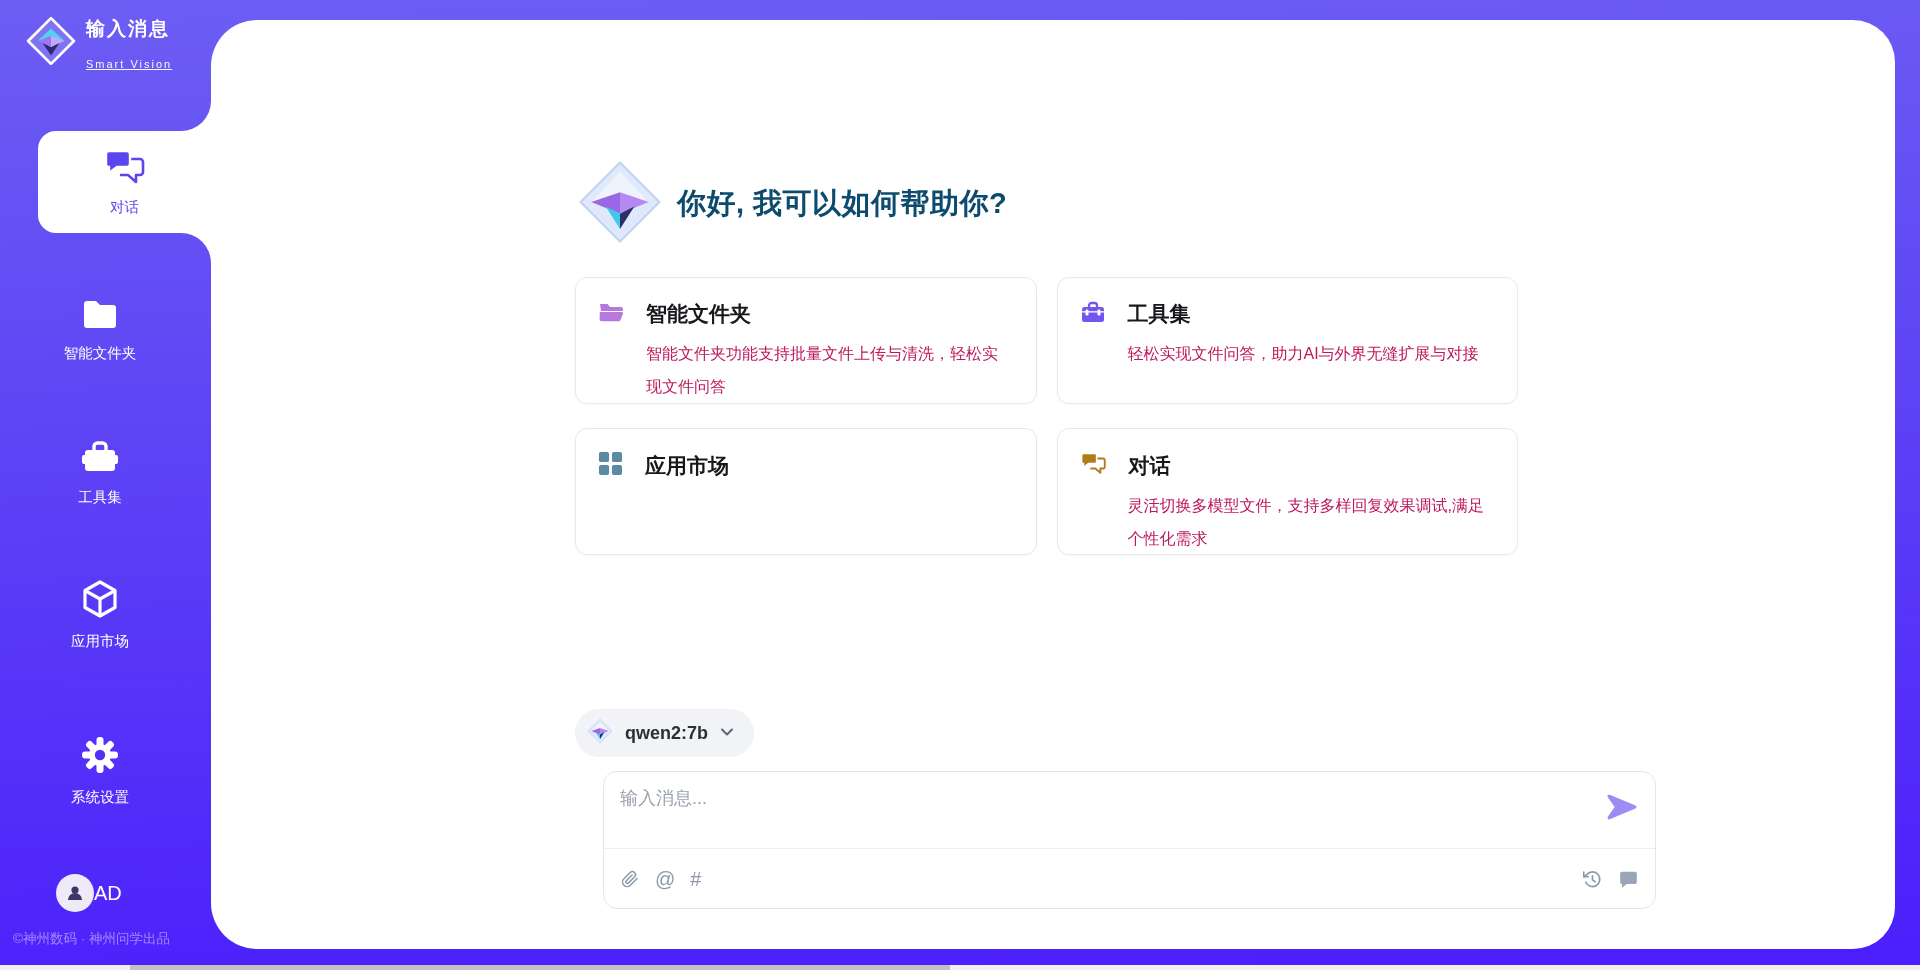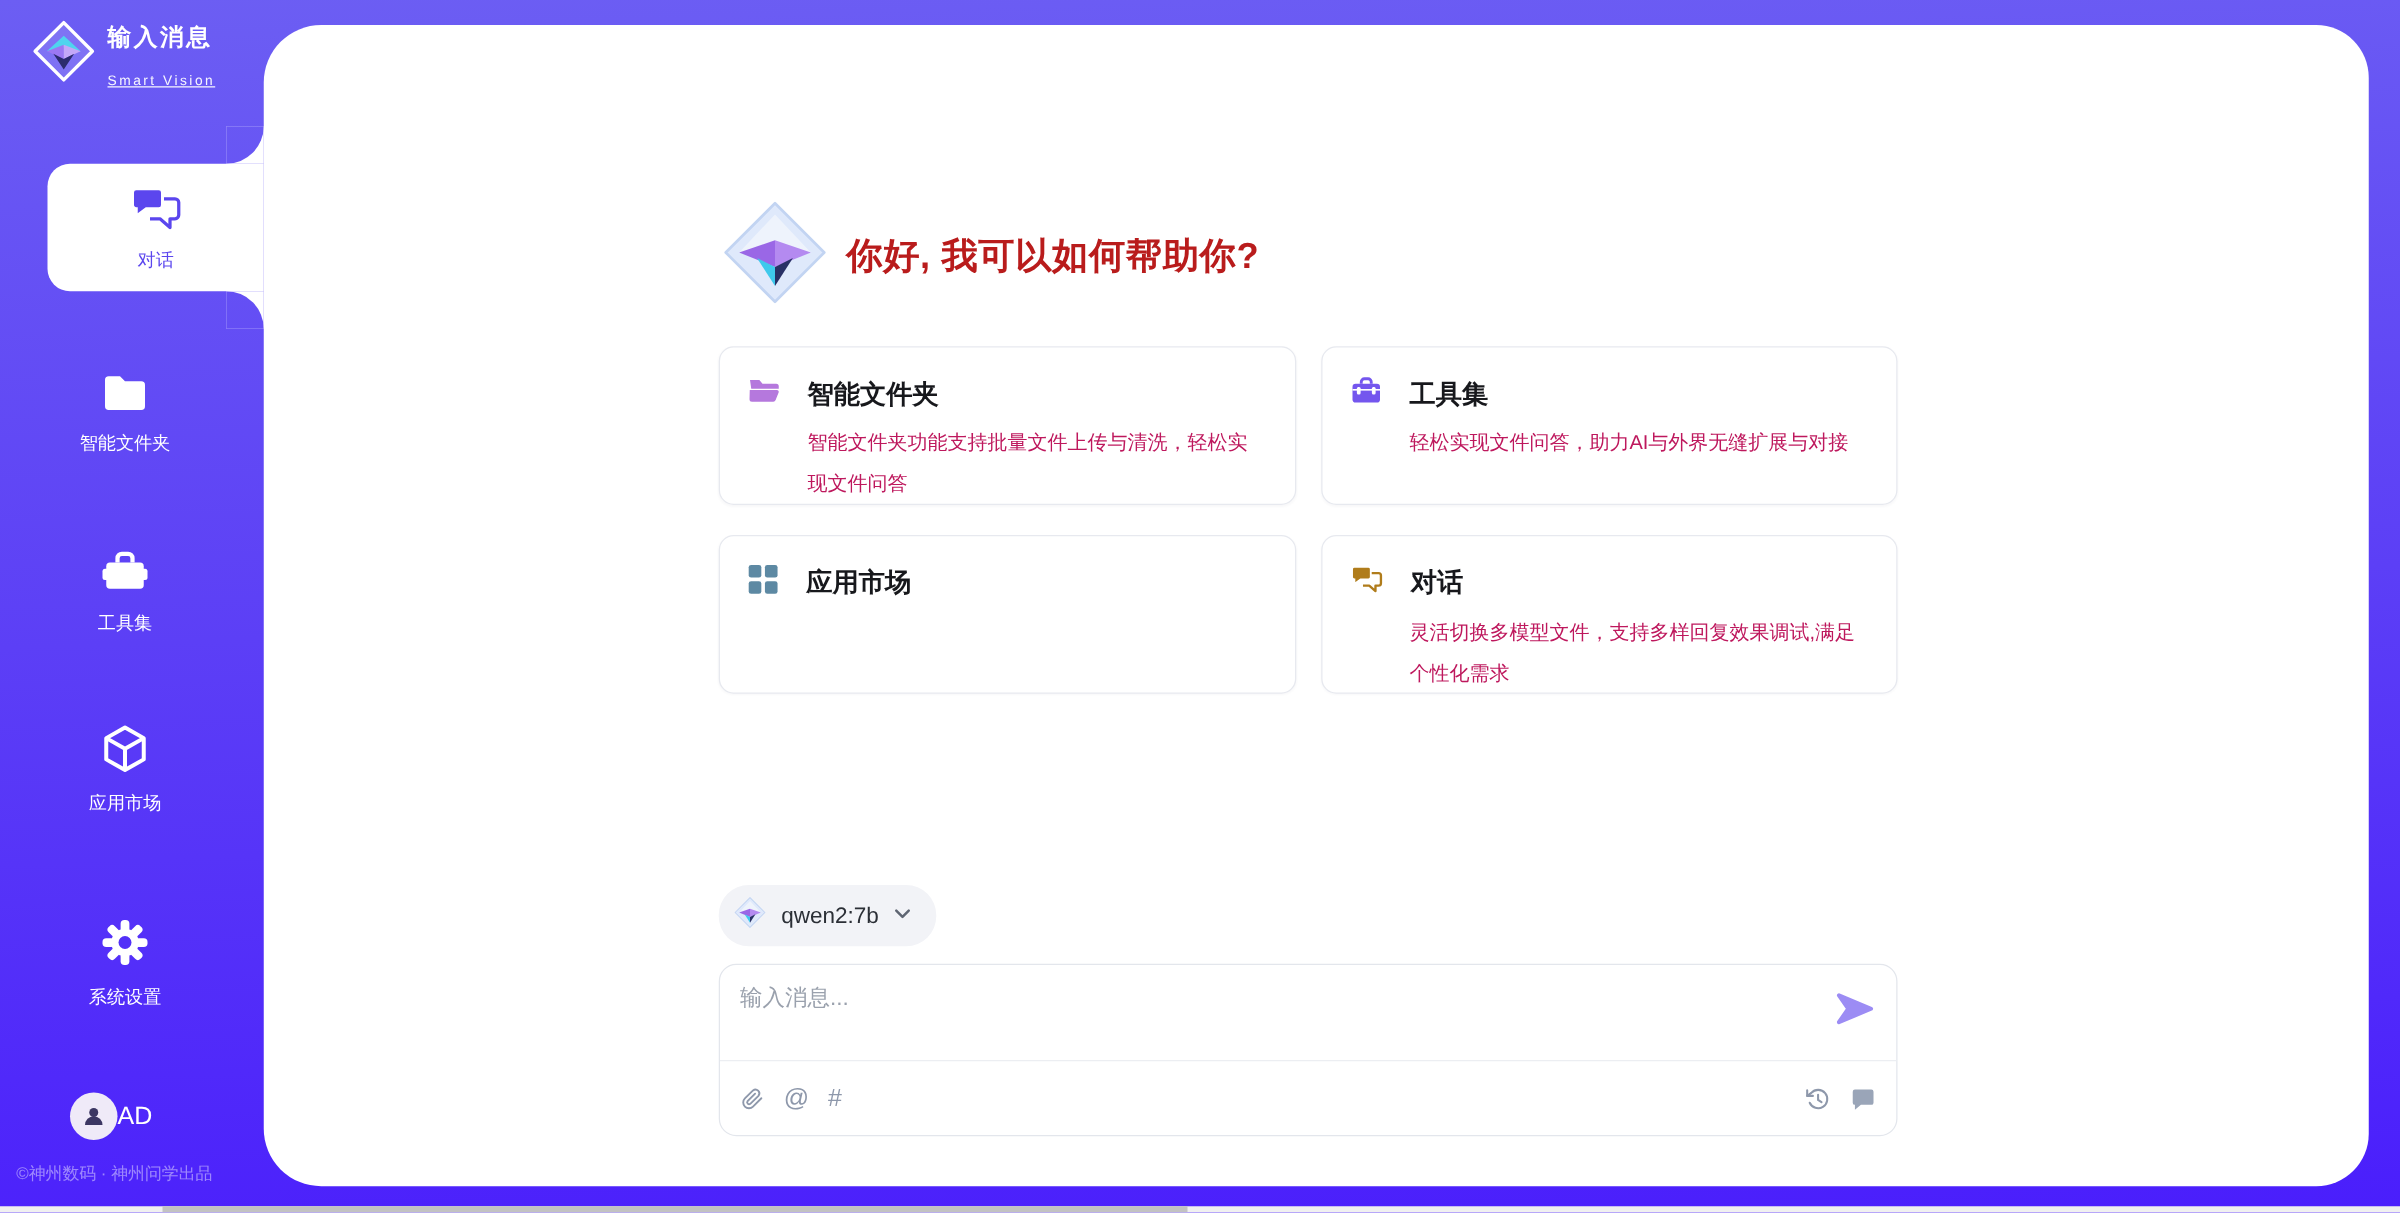--- a/index.html
+++ b/index.html
@@ -55,7 +55,7 @@
   
   .content-col{ position:absolute; left:364px; top:0; width:943px; height:100%; }
   .welcome{ position:absolute; top:138px; left:2px; display:flex; align-items:center; gap:14px; }
-  .welcome h1{ font-size:29px; font-weight:800; color:#b91c1c; letter-spacing:.5px; }
+  .welcome h1{ font-size:29px; font-weight:800; color:#0c4a6e; letter-spacing:.5px; }
 
   .cards{ position:absolute; top:257px; left:0; width:943px;
     display:grid; grid-template-columns:1fr 1fr; gap:24px 20px; }

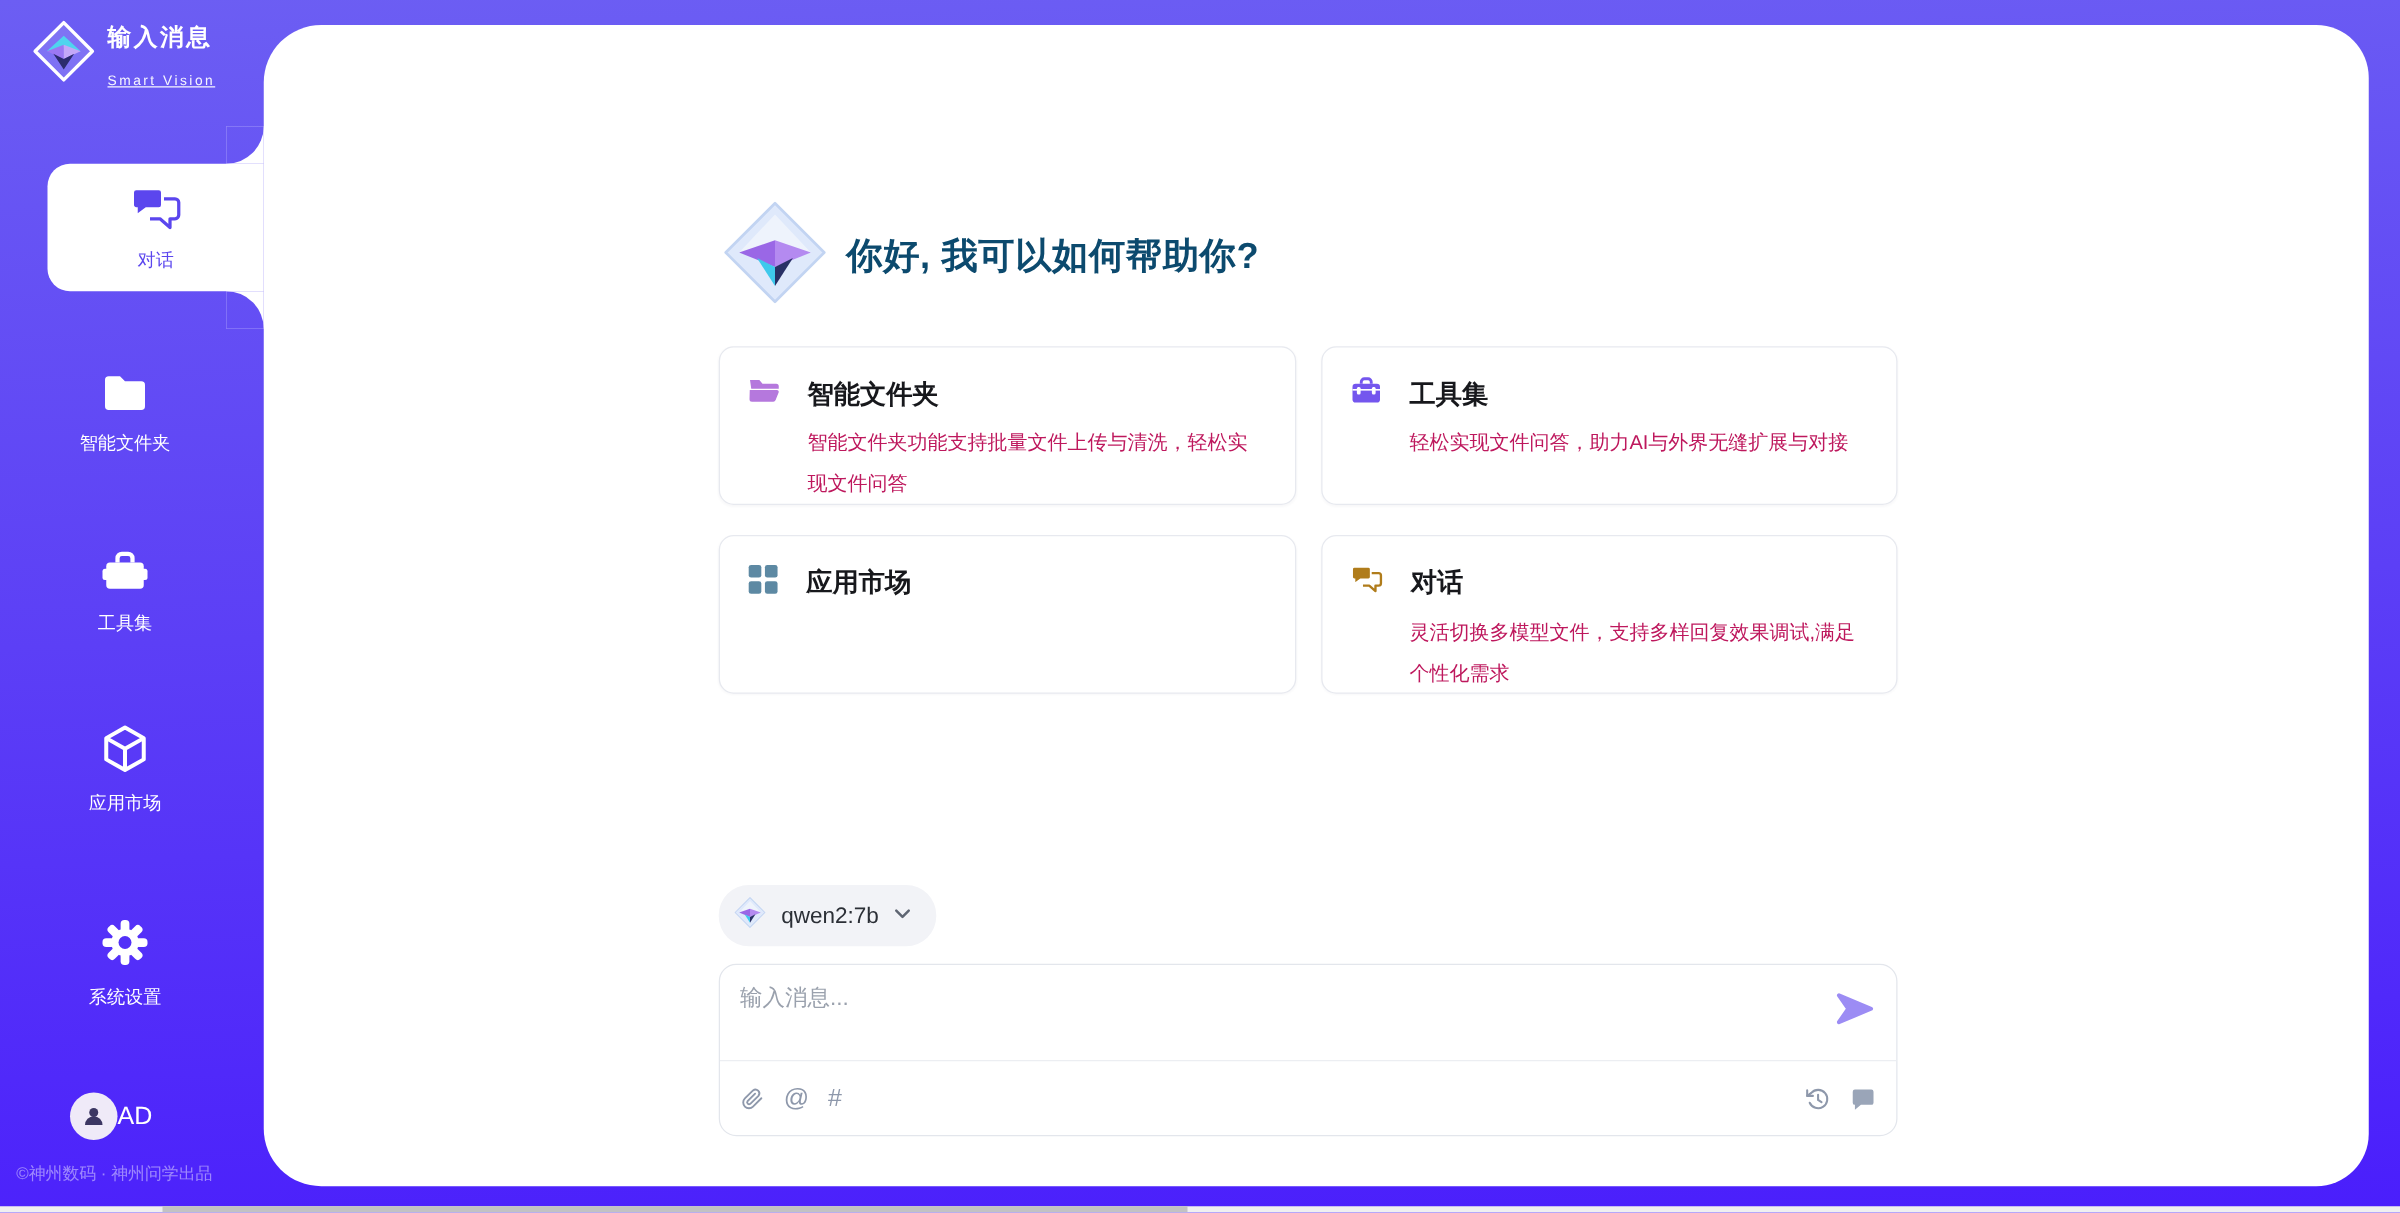--- a/index.html
+++ b/index.html
@@ -73,7 +73,7 @@
     background:#f2f3f7; border-radius:24px; padding:9px 20px 9px 12px;
     margin-bottom:14px; cursor:pointer;
   }
-  .model-name{ font-size:18px; color:#2b2f36; font-weight:400;text-align:center; }
+  .model-name{ font-size:18px; color:#2b2f36; font-weight:700;text-align:center; }
   .input-box{
     position:relative; width:943px; height:138px;
     border:1.5px solid #e3e6ec; border-radius:14px; background:#fff;

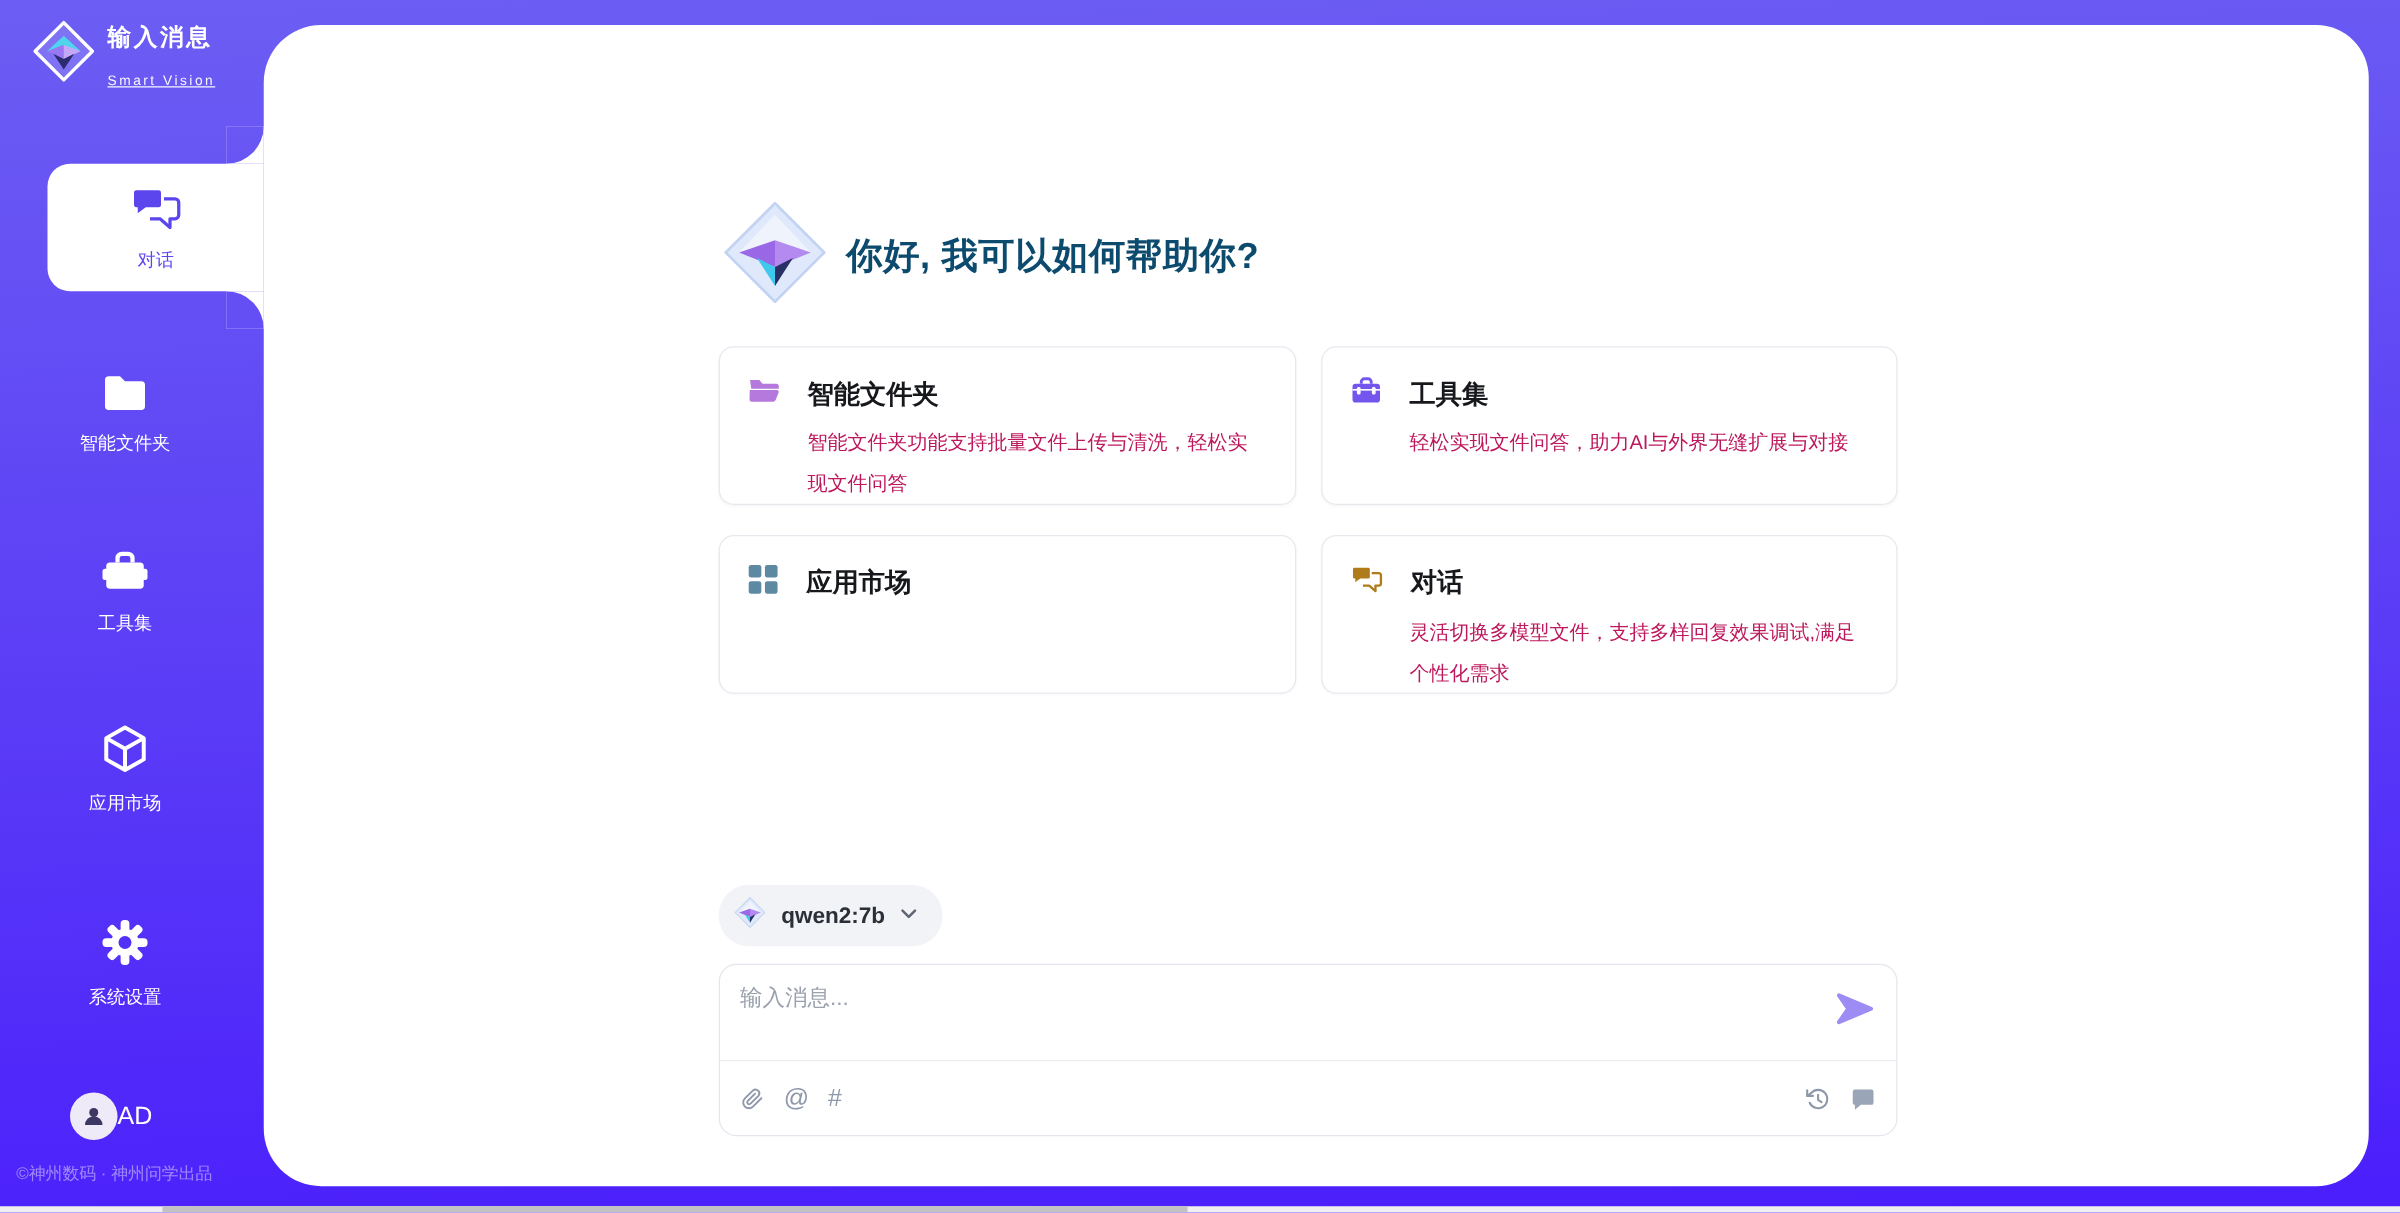--- a/index.html
+++ b/index.html
@@ -75,8 +75,8 @@
   }
   .model-name{ font-size:18px; color:#2b2f36; font-weight:700;text-align:center; }
   .input-box{
-    position:relative; width:943px; height:138px;
-    border:1.5px solid #e3e6ec; border-radius:14px; background:#fff;
+    position:relative; width:1053px; height:138px;
+    border:1.5px solid #e3e6ec; border-radius:14px; background:#fff;margin-left:28px;
   }
   .input-box textarea{
     position:absolute; top:14px; left:16px; width:860px; height:52px;

